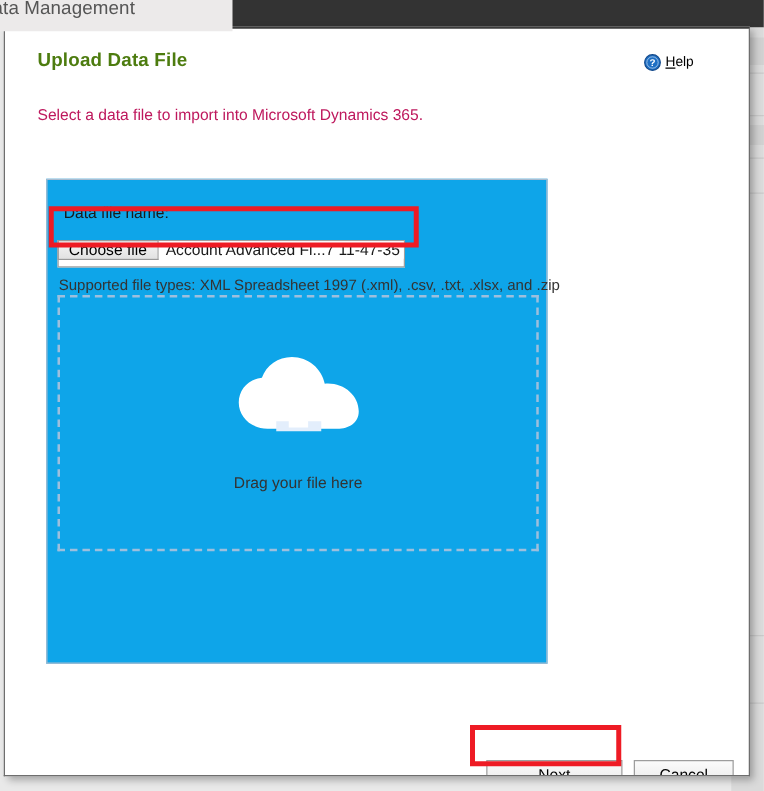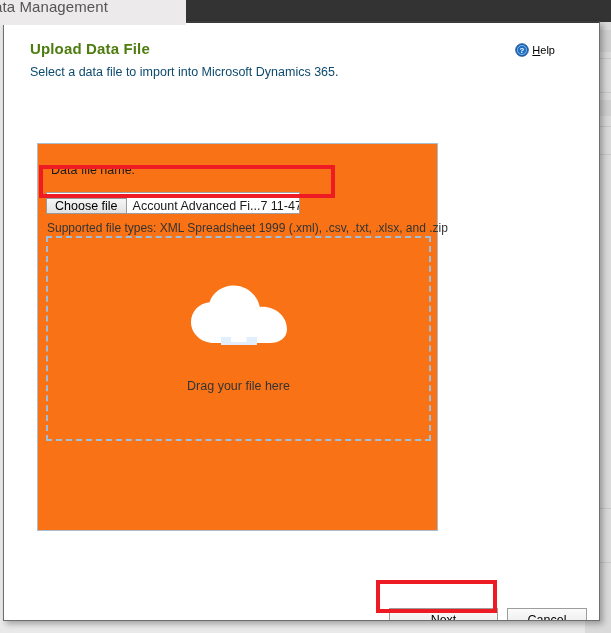--- a/index.html
+++ b/index.html
@@ -77,8 +77,8 @@
   #help-label .u { text-decoration: underline; }
 
   #dialog-instruction {
-    position: absolute; left: 26px; top: 42px;
-    font-size: 12.5px; color: #0c4a6e;
+    position: absolute; left: 26px; top: 62px;
+    font-size: 12.5px; color: #be185d;
   }
 
   

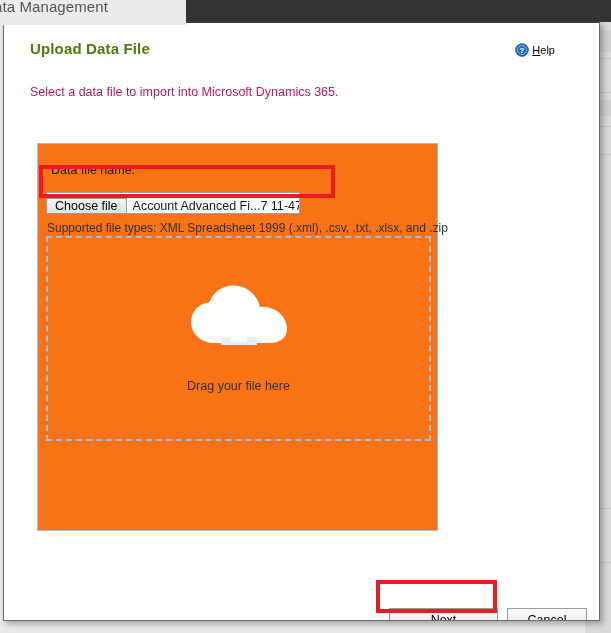--- a/index.html
+++ b/index.html
@@ -85,7 +85,7 @@
   #upload-panel {
     position: absolute; left: 33px; top: 120px;
     width: 401px; height: 388px;
-    background: #f97316;
+    background: #0ea5e9;
     border: 1px solid #a9bcd0;
   }
 

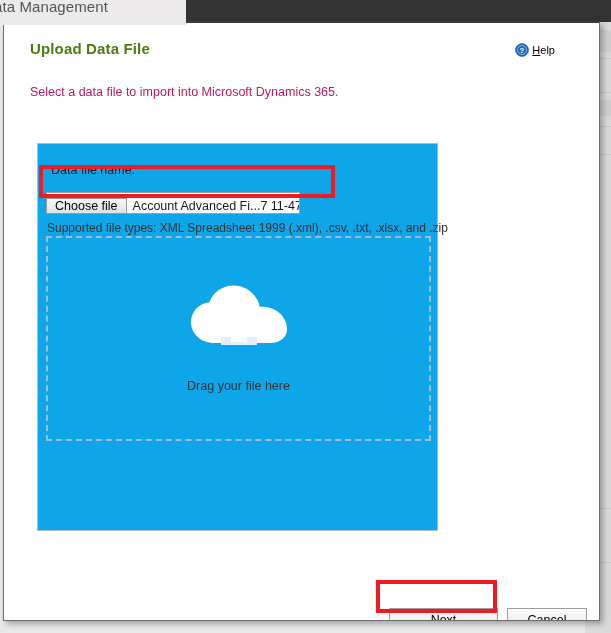--- a/index.html
+++ b/index.html
@@ -97,11 +97,11 @@
   
   #file-input-row {
     position: absolute; left: 8px; top: 48px;
-    display: flex; align-items: flex-end;
+    display: flex; align-items: flex-start;
     height: 22px;
     background: #ffffff;
     border: 1px solid #a0a0a0;
-    width: 254px;
+    width: 278px;
   }
   #choose-file-button {
     font-family: "Liberation Sans", sans-serif;

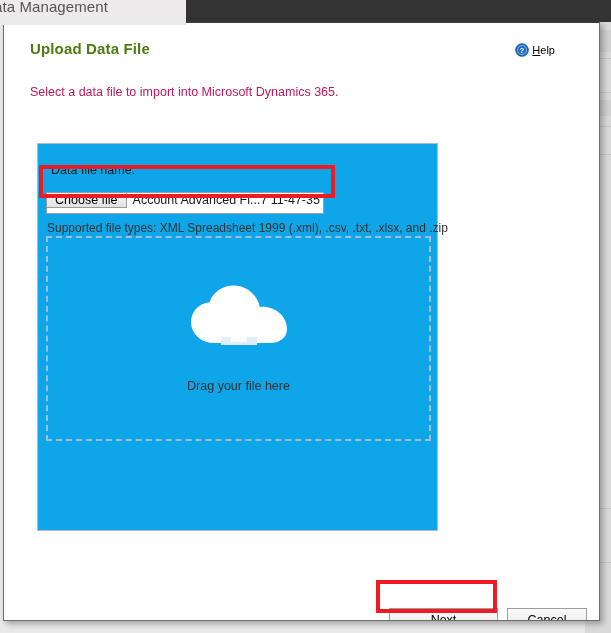--- a/index.html
+++ b/index.html
@@ -217,7 +217,7 @@
       <div id="chosen-file-name">Account Advanced Fi...7 11-47-35 PM.xlsx</div>
     </div>
 
-    <div id="supported-types">Supported file types: XML Spreadsheet 1999 (.xml), .csv, .txt, .xlsx, and .zip</div>
+    <div id="supported-types">Supported file types: XML Spreadsheet 1997 (.xml), .csv, .txt, .xlsx, and .zip</div>
 
     <div id="drop-zone">
       <span>

